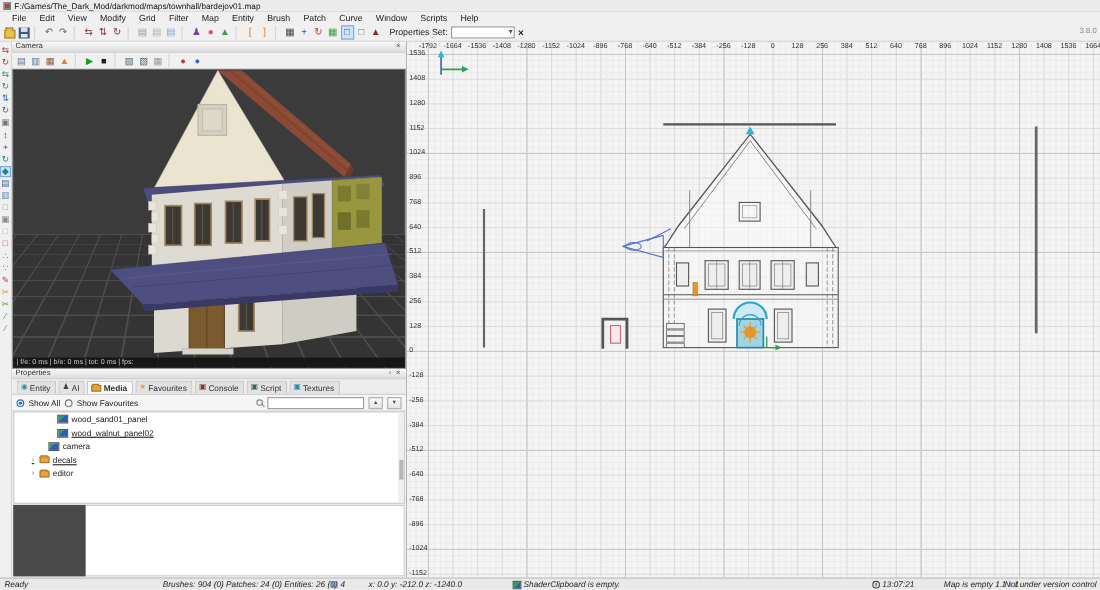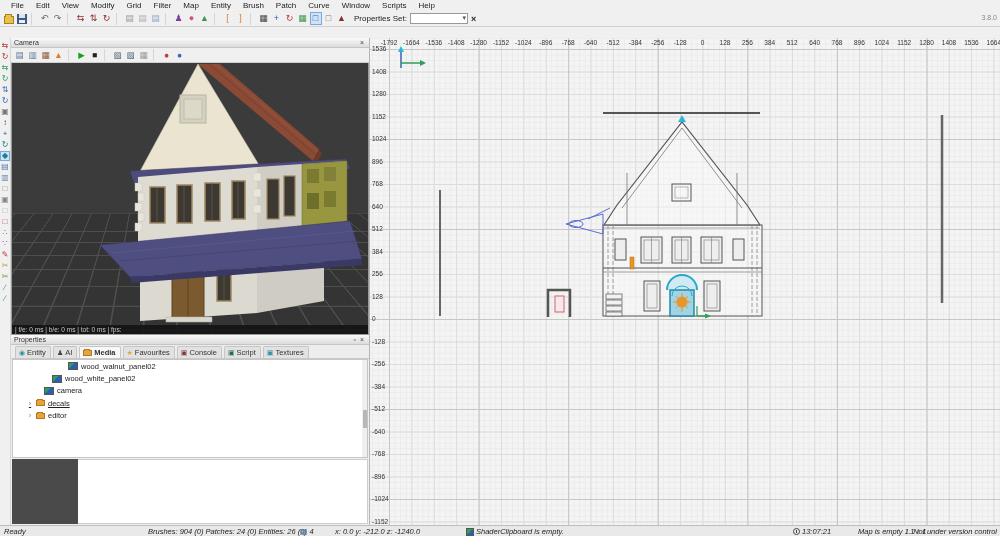--- a/index.html
+++ b/index.html
@@ -112,6 +112,10 @@
 
 <div id="app">
 
+  <div class="titlebar">
+    <span class="appicon"></span>
+    <span class="t">F:/Games/The_Dark_Mod/darkmod/maps/townhall/bardejov01.map</span>
+  </div>
 
   <div class="menubar">
       <span>File</span>

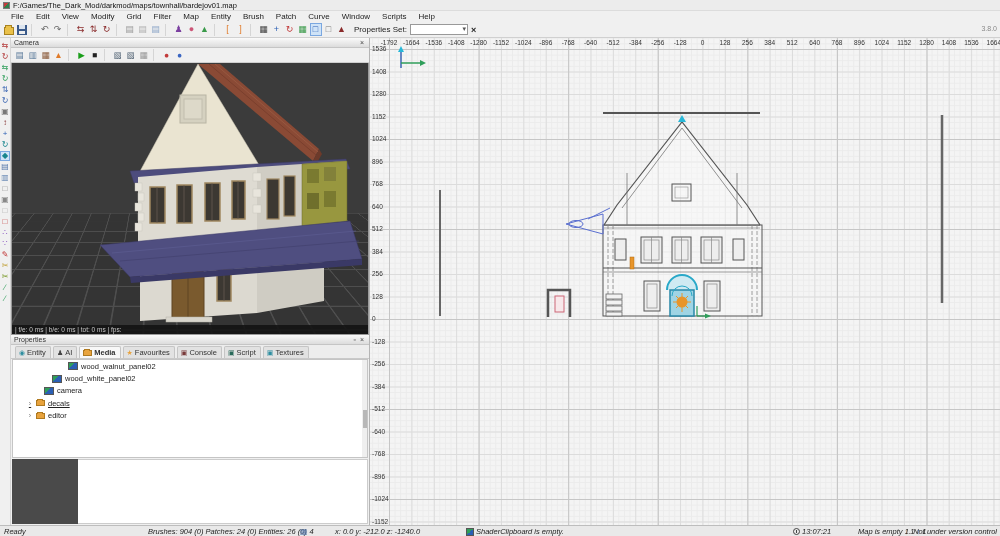--- a/index.html
+++ b/index.html
@@ -339,6 +339,16 @@
               <span>Textures</span>
             </span>
           </div>
+        <div class="filterrow">
+          <span class="radio sel"></span>
+          <span class="rlab">Show All</span>
+          <span class="radio"></span>
+          <span class="rlab">Show Favourites</span>
+          <span class="mag"></span>
+          <input class="searchbox" value="" style="">
+          <span class="spin">▲</span>
+          <span class="spin">▼</span>
+        </div>
         <div class="tree">
           <div>
               <div class="trow" style="padding-left: 46px;">

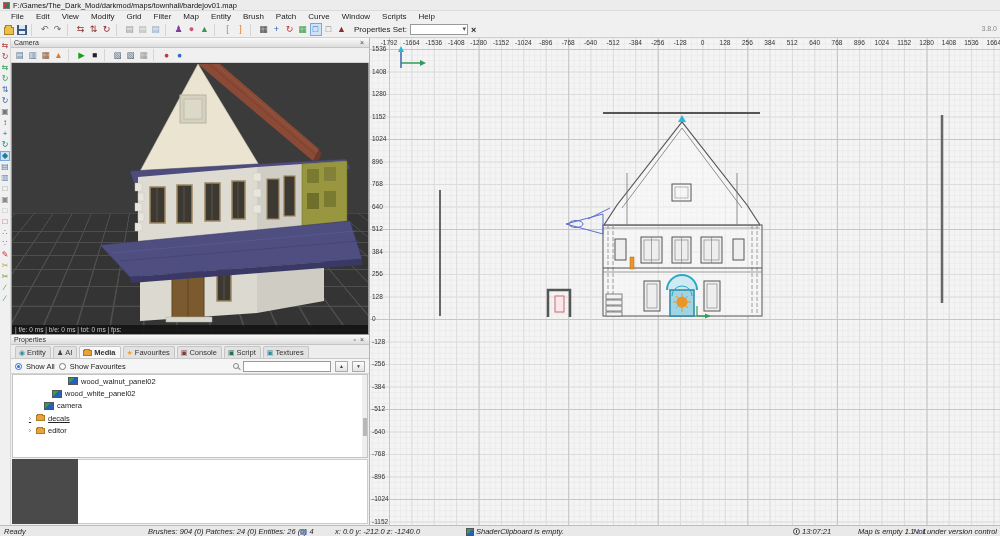--- a/index.html
+++ b/index.html
@@ -351,6 +351,11 @@
         </div>
         <div class="tree">
           <div>
+              <div class="trow" style="padding-left: 30px;">
+                <span class="exp"></span>
+                <span class="tex"></span>
+                <span>wood_sand01_panel</span>
+              </div>
               <div class="trow" style="padding-left: 46px;">
                 <span class="exp"></span>
                 <span class="tex"></span>

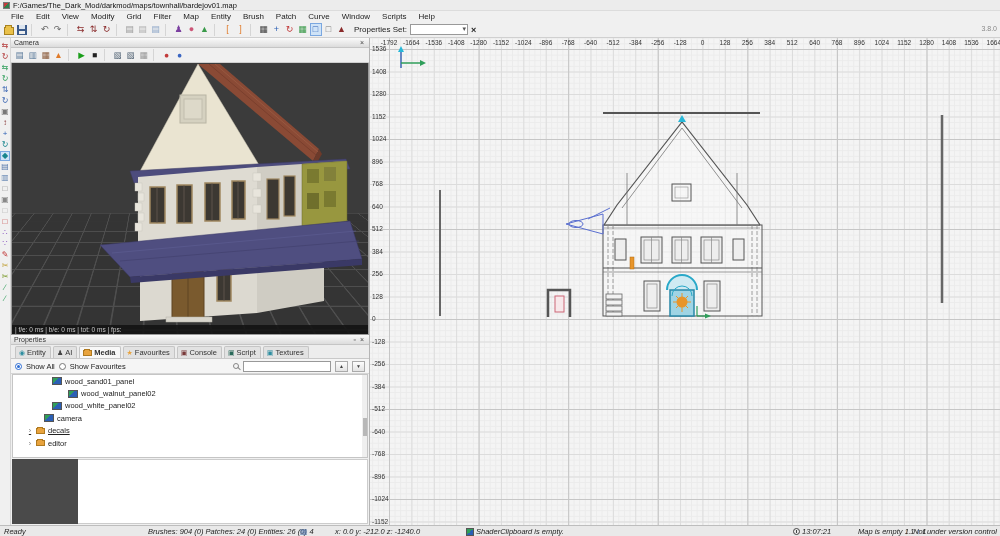--- a/index.html
+++ b/index.html
@@ -356,7 +356,7 @@
                 <span class="tex"></span>
                 <span>wood_sand01_panel</span>
               </div>
-              <div class="trow" style="padding-left: 46px;">
+              <div class="trow" style="padding-left: 30px; text-decoration: underline;">
                 <span class="exp"></span>
                 <span class="tex"></span>
                 <span>wood_walnut_panel02</span>

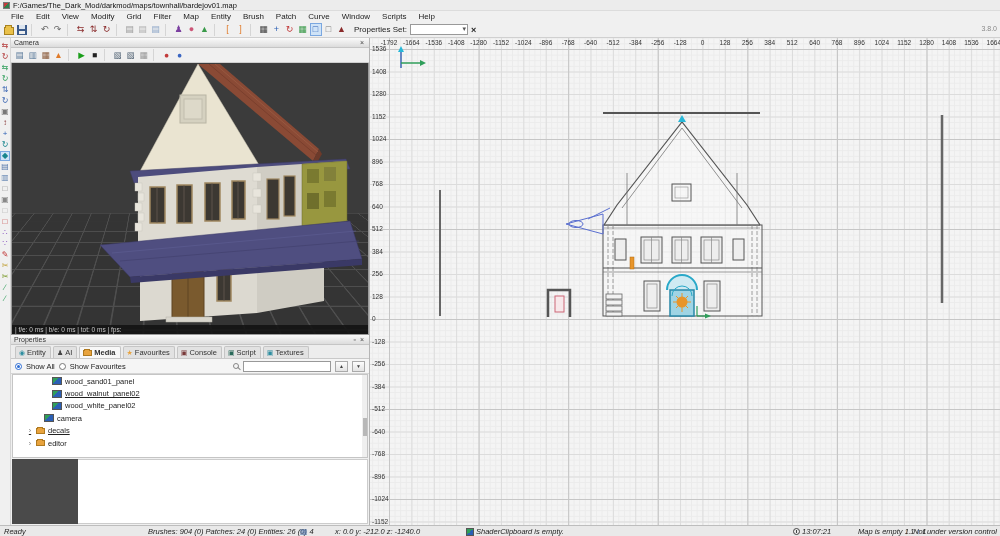--- a/index.html
+++ b/index.html
@@ -361,11 +361,6 @@
                 <span class="tex"></span>
                 <span>wood_walnut_panel02</span>
               </div>
-              <div class="trow" style="padding-left: 30px;">
-                <span class="exp"></span>
-                <span class="tex"></span>
-                <span>wood_white_panel02</span>
-              </div>
               <div class="trow" style="padding-left: 22px;">
                 <span class="exp"></span>
                 <span class="tex"></span>

